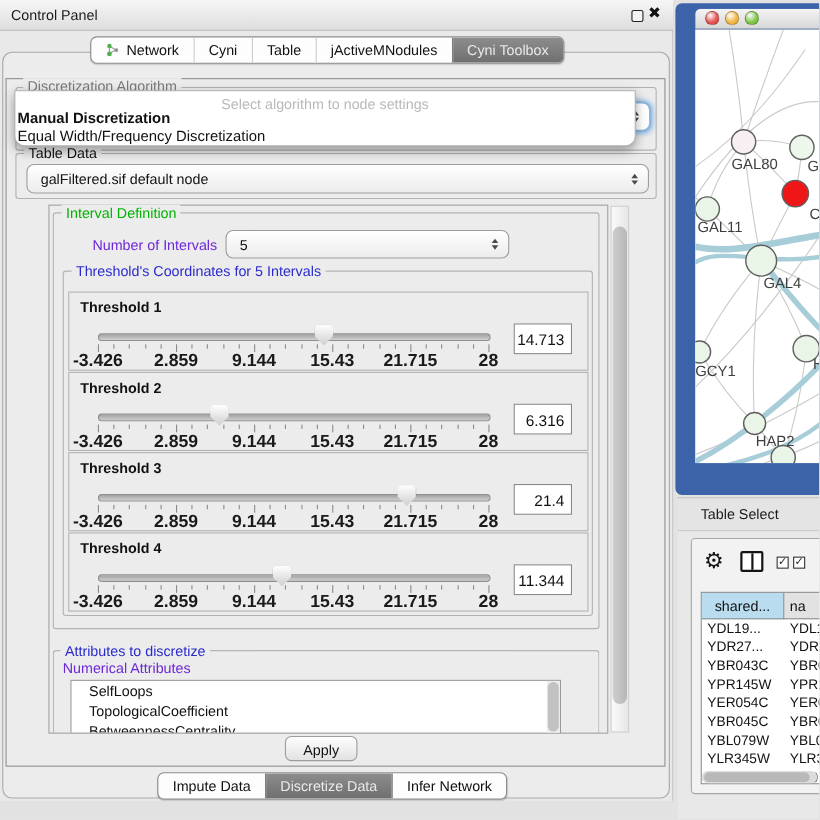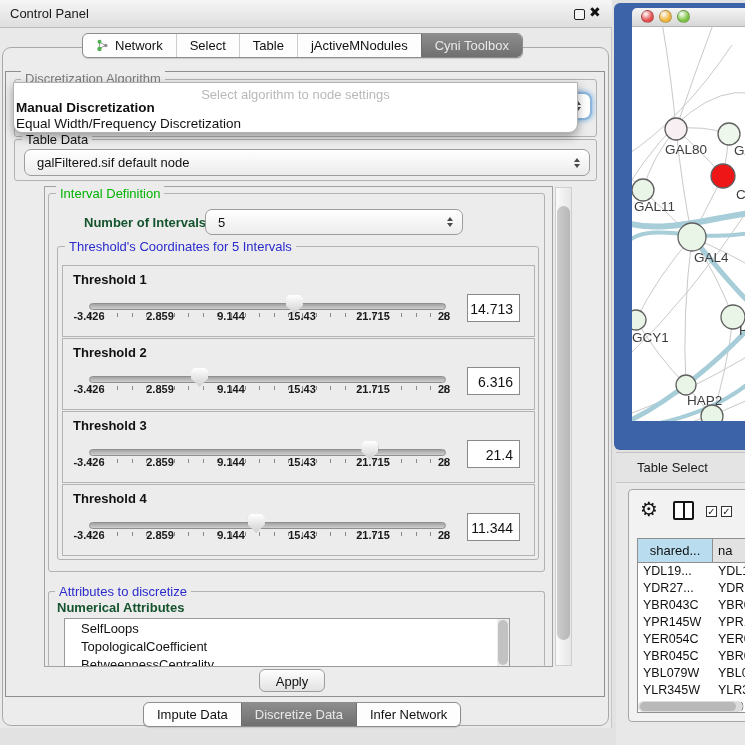--- a/index.html
+++ b/index.html
@@ -126,7 +126,7 @@
         <span class="txt">Network</span>
       </div>
       <div class="tab">
-        <span class="txt">Select</span>
+        <span class="txt">Cyni</span>
       </div>
       <div class="tab">
         <span class="txt">Table</span>

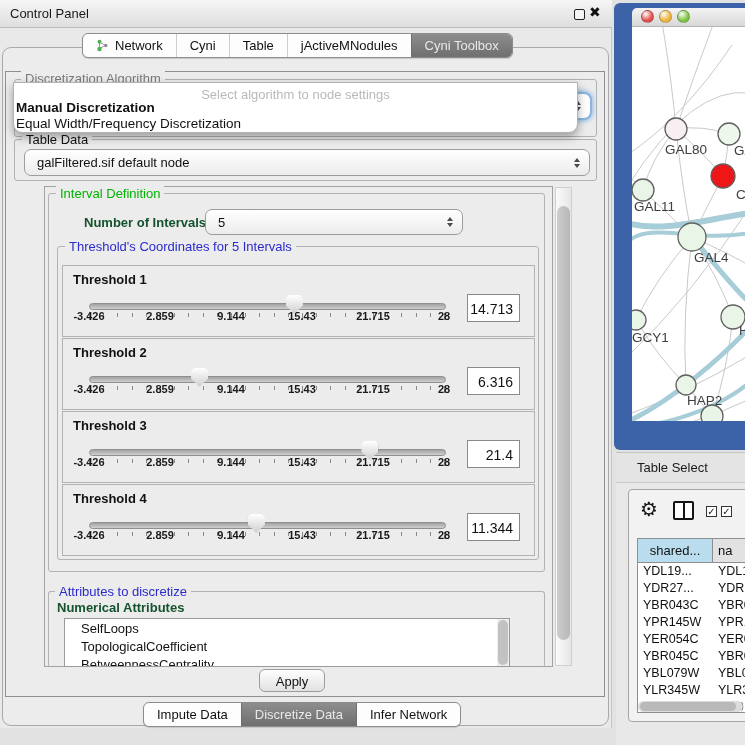--- a/index.html
+++ b/index.html
@@ -72,7 +72,7 @@
 
   .apply-btn{left:259px;top:669px;width:66px;height:23px;border:1px solid #9c9c9c;border-radius:6px;background:linear-gradient(#fefefe,#e2e2e2);font-size:13px;color:#111;text-align:center;line-height:21px;}
 
-  .lbl-bold{font-size:13px;font-weight:bold;color:#14532d;}
+  .lbl-bold{font-size:13px;font-weight:normal;color:#6d28d9;}
 
   
   .net-frame{left:614px;top:3px;width:131px;height:447px;background:var(--frame_blue);border-radius:6px 0 0 6px;}

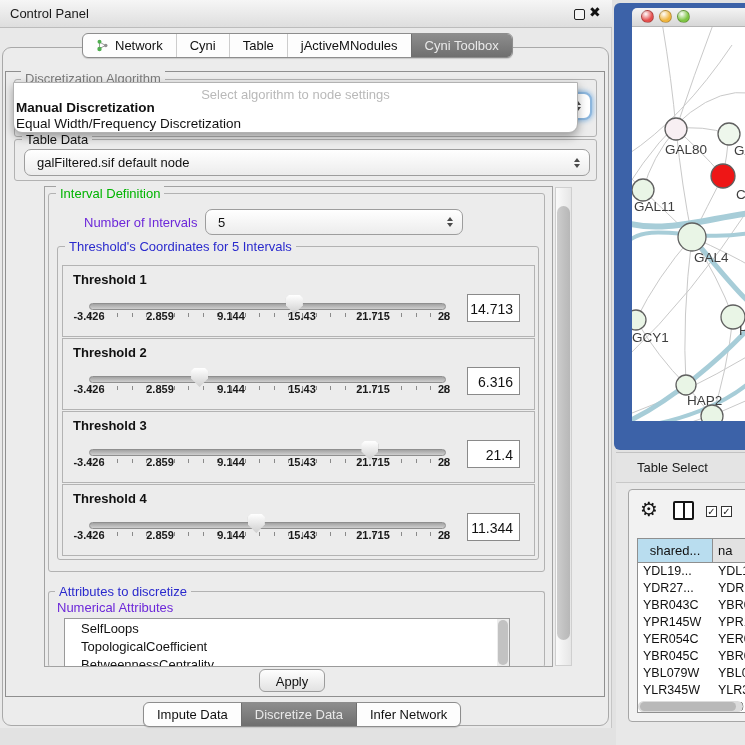--- a/index.html
+++ b/index.html
@@ -61,7 +61,7 @@
   .sl-track{position:absolute;left:26px;top:37px;width:355px;height:5px;background:linear-gradient(#a2a2a2,#cfcfcf);border:1px solid #8f8f8f;border-radius:4px;}
   .sl-handle{position:absolute;top:29px;width:17px;height:19px;background:linear-gradient(#ffffff,#cfcfcf);clip-path:polygon(18% 0,82% 0,100% 16%,100% 55%,50% 100%,0 55%,0 16%);filter:drop-shadow(0 0 1px #777);}
   .tick{position:absolute;width:1px;background:#8a8a8a;top:47px;}
-  .tick-label{position:absolute;top:44px;width:56px;text-align:center;font-size:11px;font-weight:bold;color:#1a1a1a;}
+  .tick-label{position:absolute;top:54px;width:56px;text-align:center;font-size:16px;font-weight:bold;color:#1a1a1a;}
   .val-box{position:absolute;left:404px;top:28px;width:53px;height:28px;background:#fff;border:1px solid #8a8a8a;font-size:14px;line-height:28px;text-align:right;padding-right:6px;color:#111;box-sizing:border-box;}
 
   

